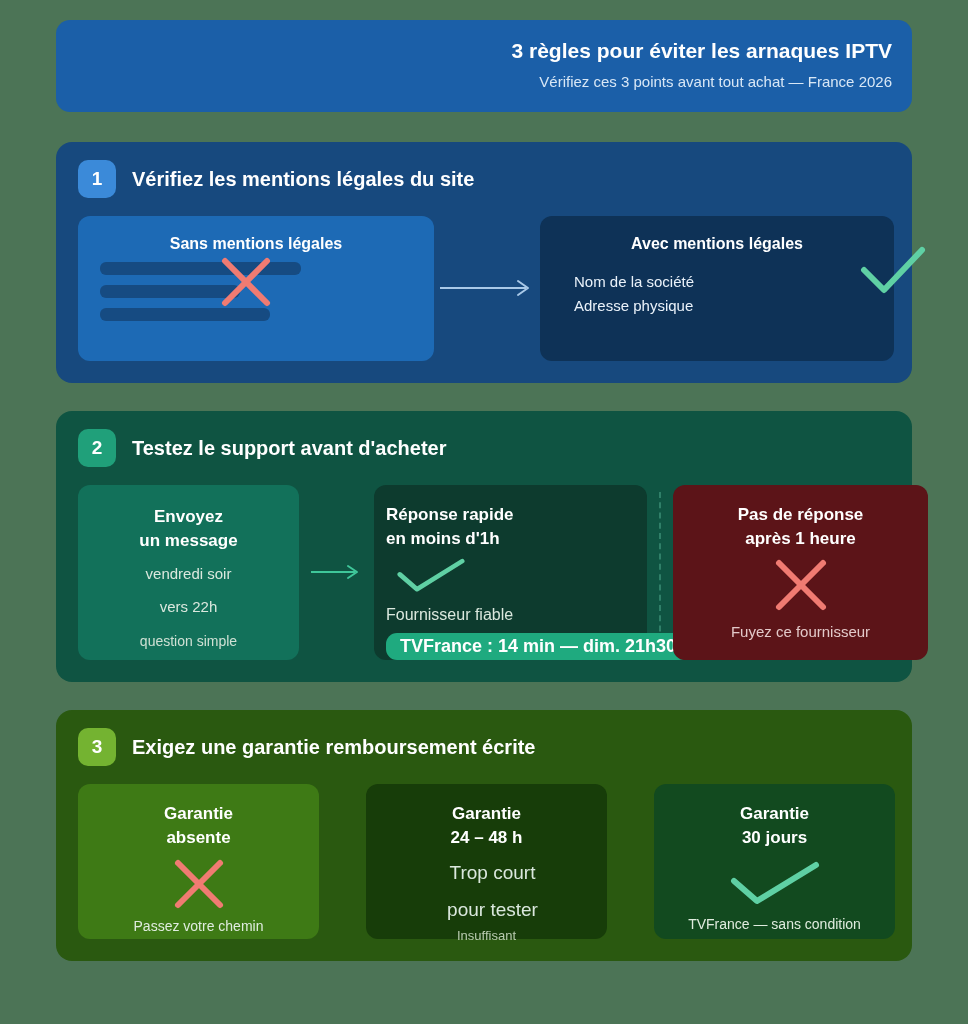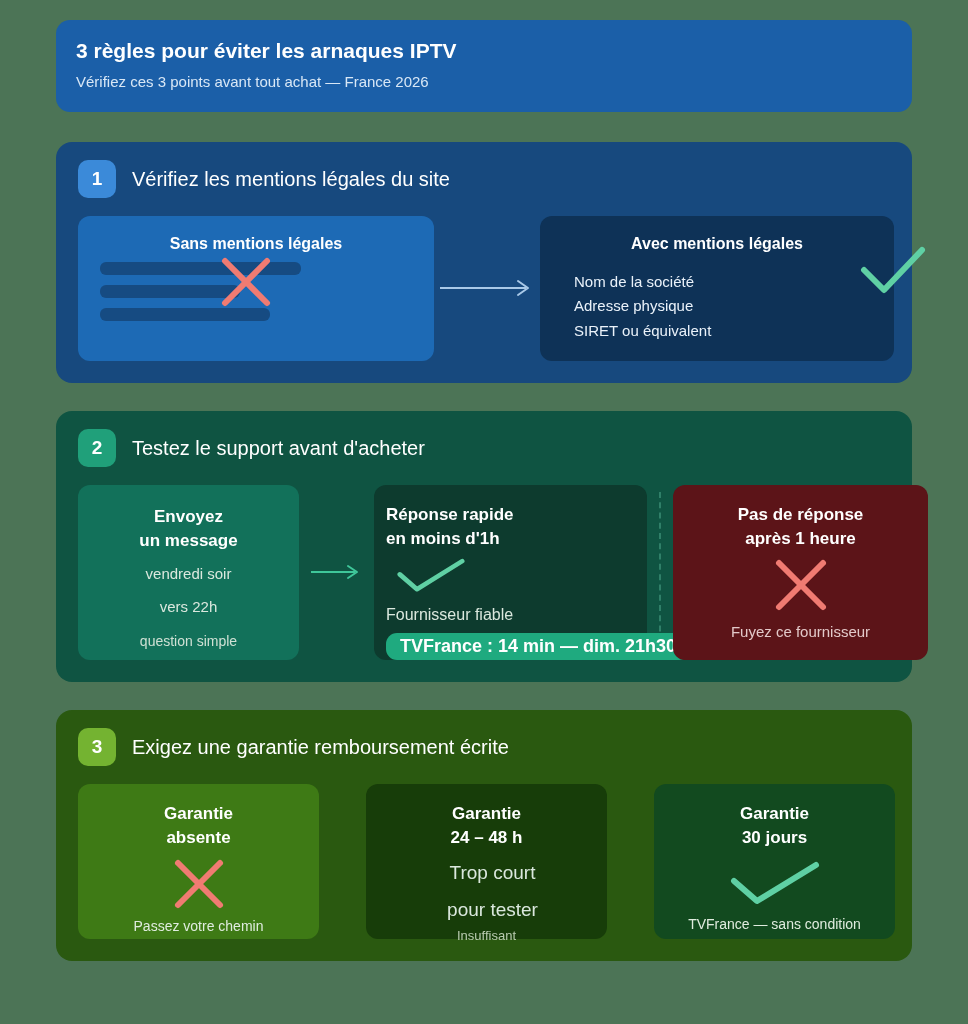--- a/index.html
+++ b/index.html
@@ -26,7 +26,7 @@
     background: #1b5fa8;
     border-radius: 14px;
     padding: 18px 20px 20px;
-    text-align: left;
+    text-align: right;
     margin-bottom: 30px;
   }
   .header-title {

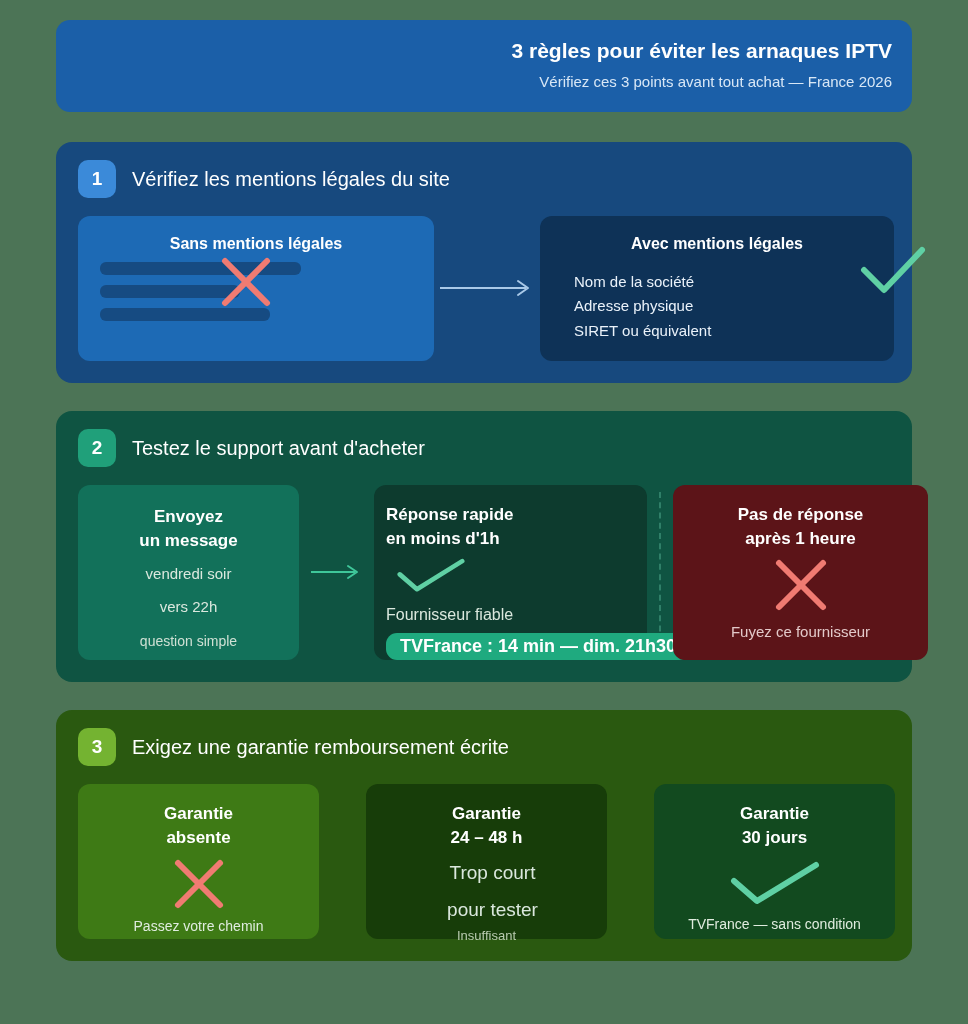--- a/index.html
+++ b/index.html
@@ -70,7 +70,7 @@
   .section-title {
     color: #ffffff;
     font-size: 20px;
-    font-weight: normal;
+    font-weight: bold;
     line-height: 1.2;
   }
   .row {

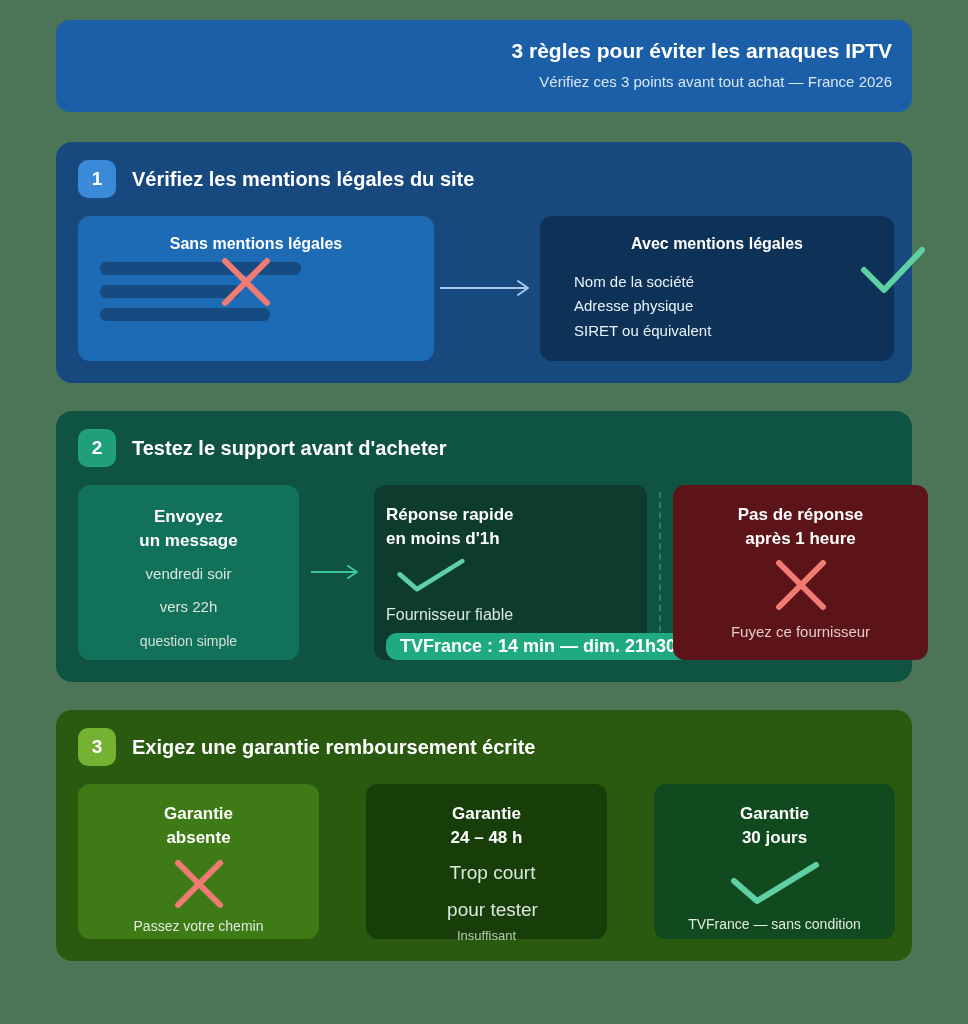--- a/index.html
+++ b/index.html
@@ -296,7 +296,6 @@
         <ul class="legal-list">
           <li>Nom de la société</li>
           <li>Adresse physique</li>
-          <li>SIRET ou équivalent</li>
         </ul>
         <svg class="check-legal" viewBox="0 0 66 50">
           <polyline points="4,24 24,44 62,4" fill="none" stroke="#5fd0a4" stroke-width="6" stroke-linecap="round" stroke-linejoin="round"></polyline>

